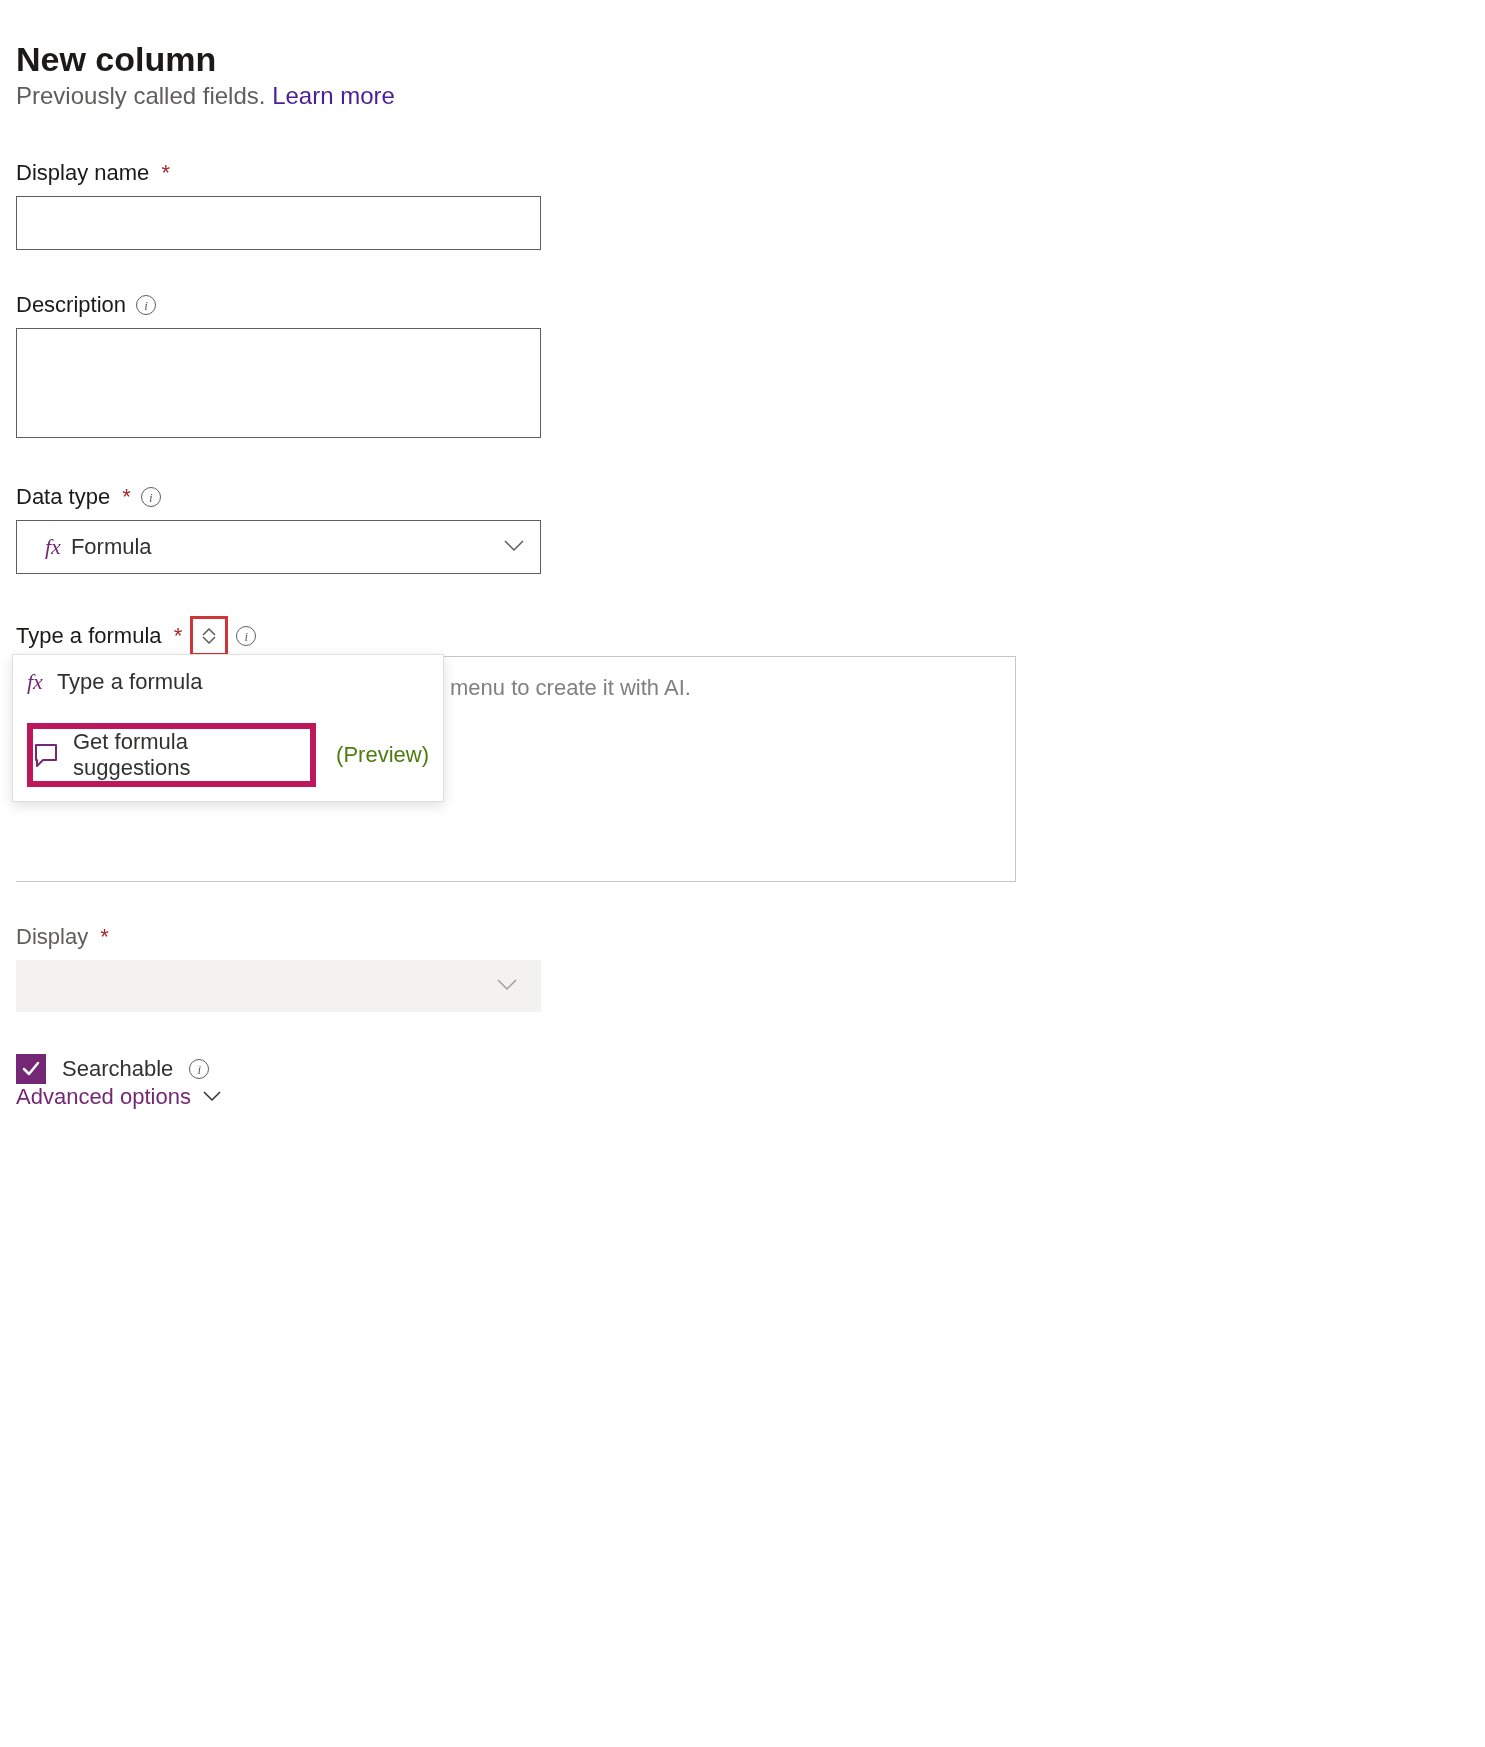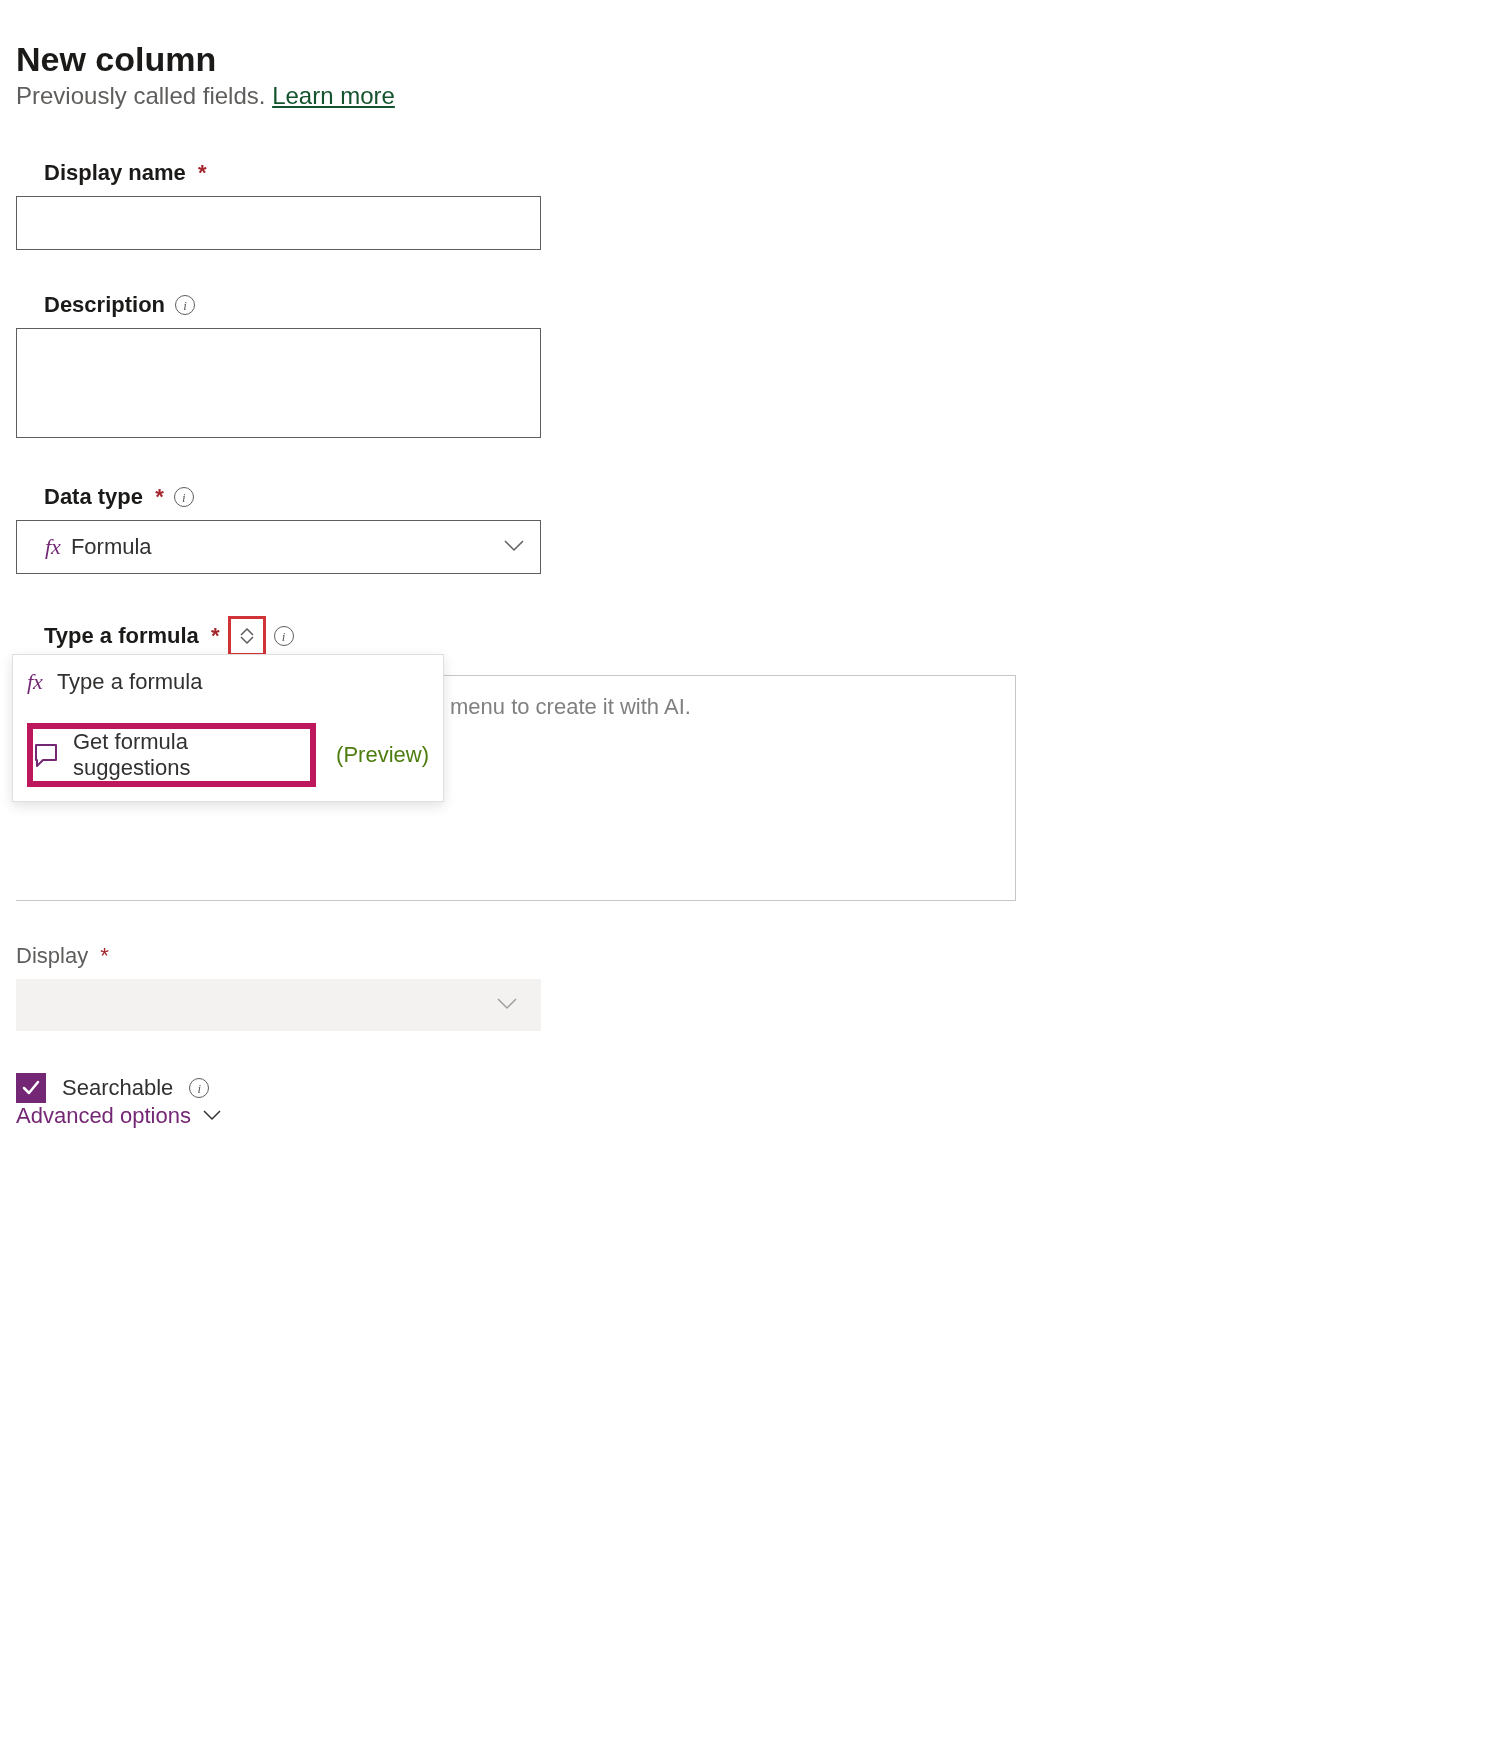--- a/index.html
+++ b/index.html
@@ -29,8 +29,7 @@
       margin-bottom: 50px;
     }
     .learn-more-link {
-      color: #14532d;
-      text-decoration: underline;
+      color: #4c1d95;
       cursor: pointer;
     }
     .field-block {

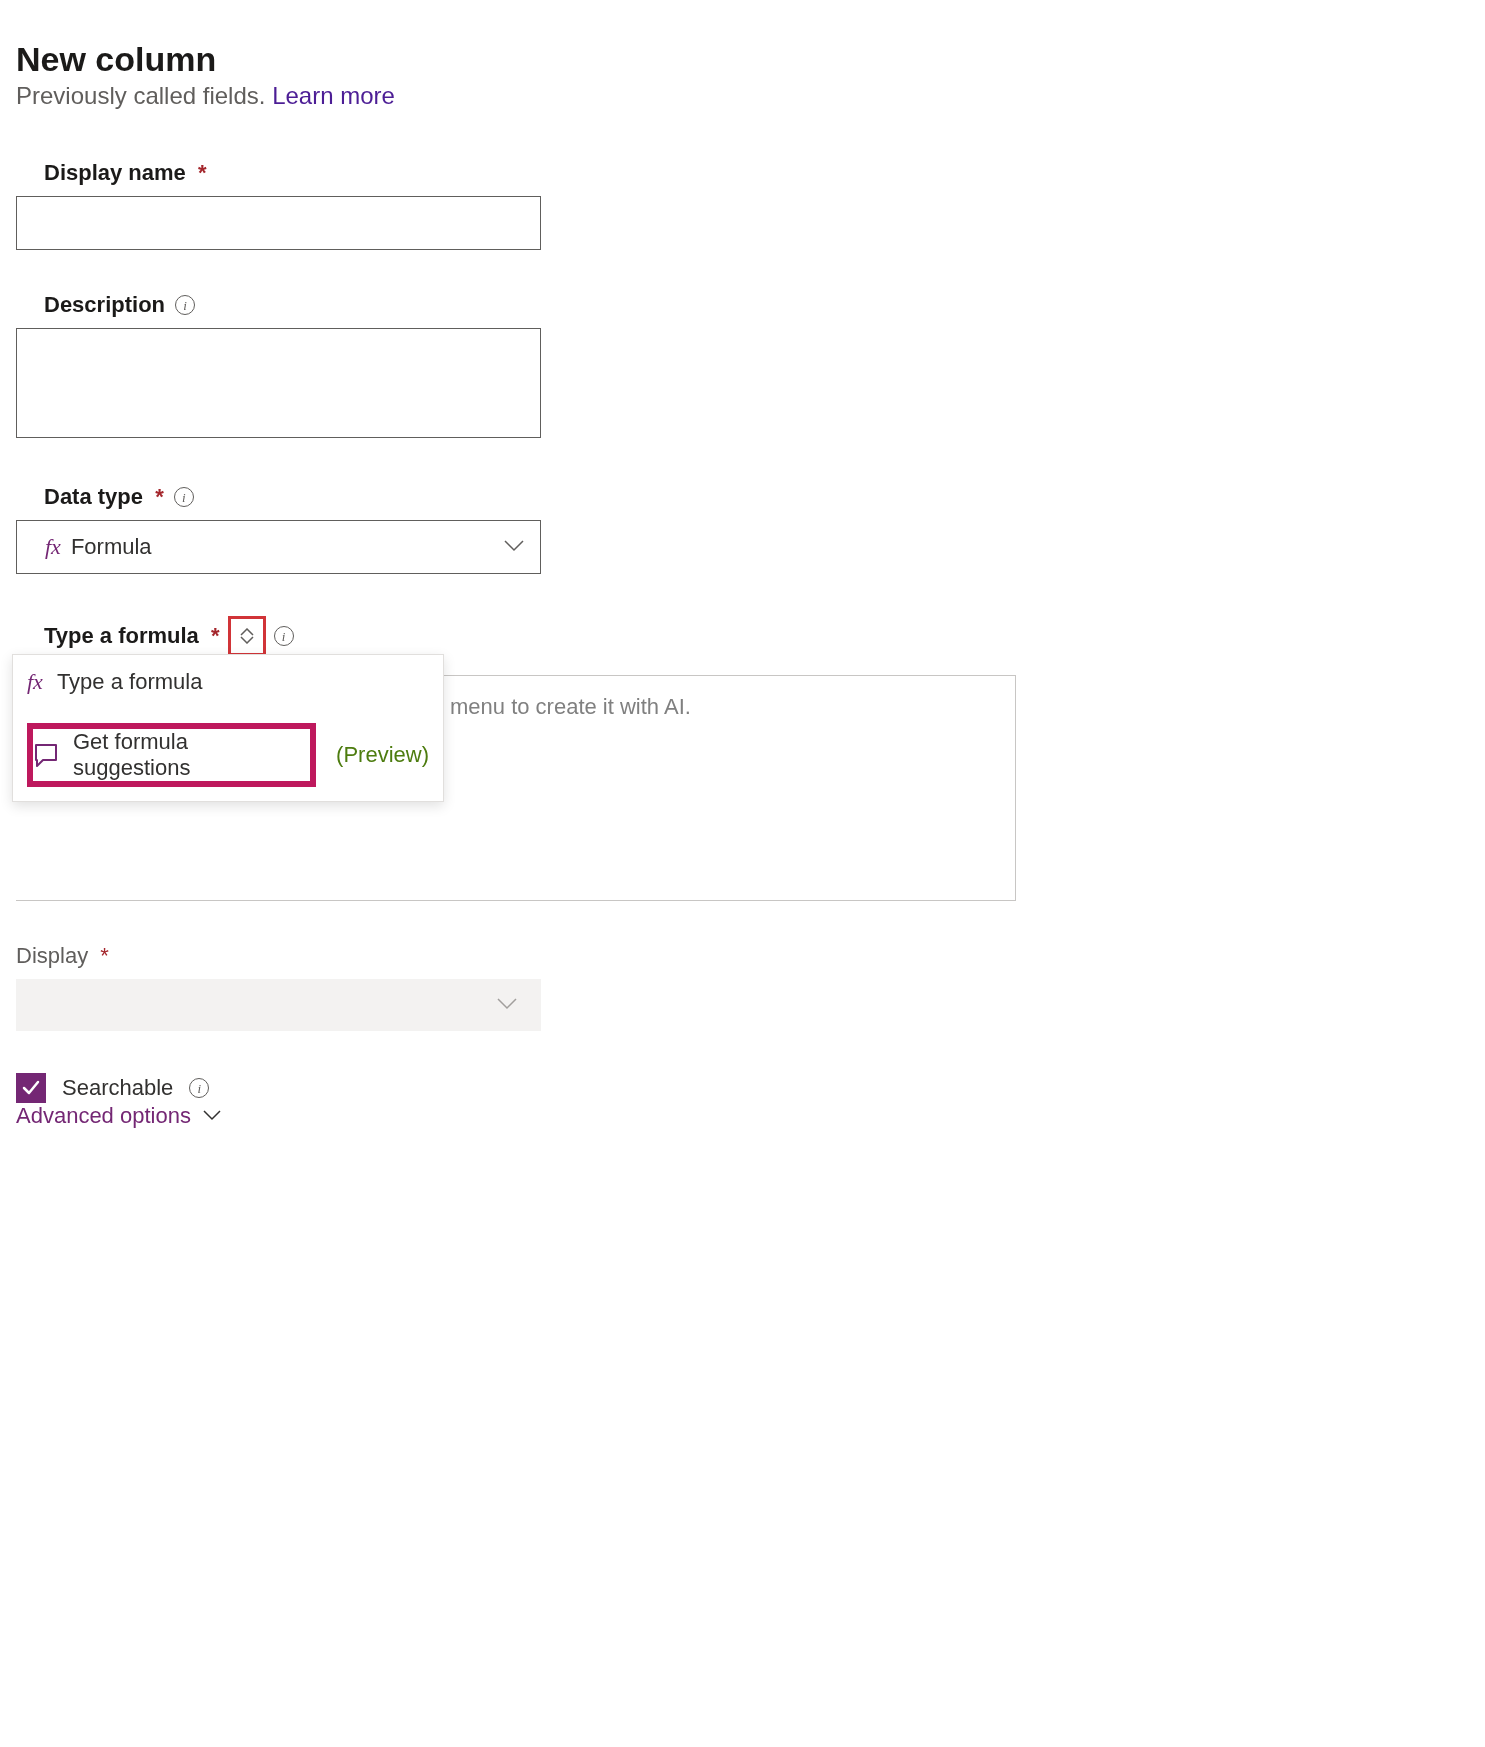--- a/index.html
+++ b/index.html
@@ -43,9 +43,8 @@
     }
     .field-label {
       font-size: 22px;
-      font-weight: 700;
+      font-weight: 400;
       color: #1b1a19;
-      margin-left: 28px;
     }
     .required-asterisk {
       color: #a4262c;

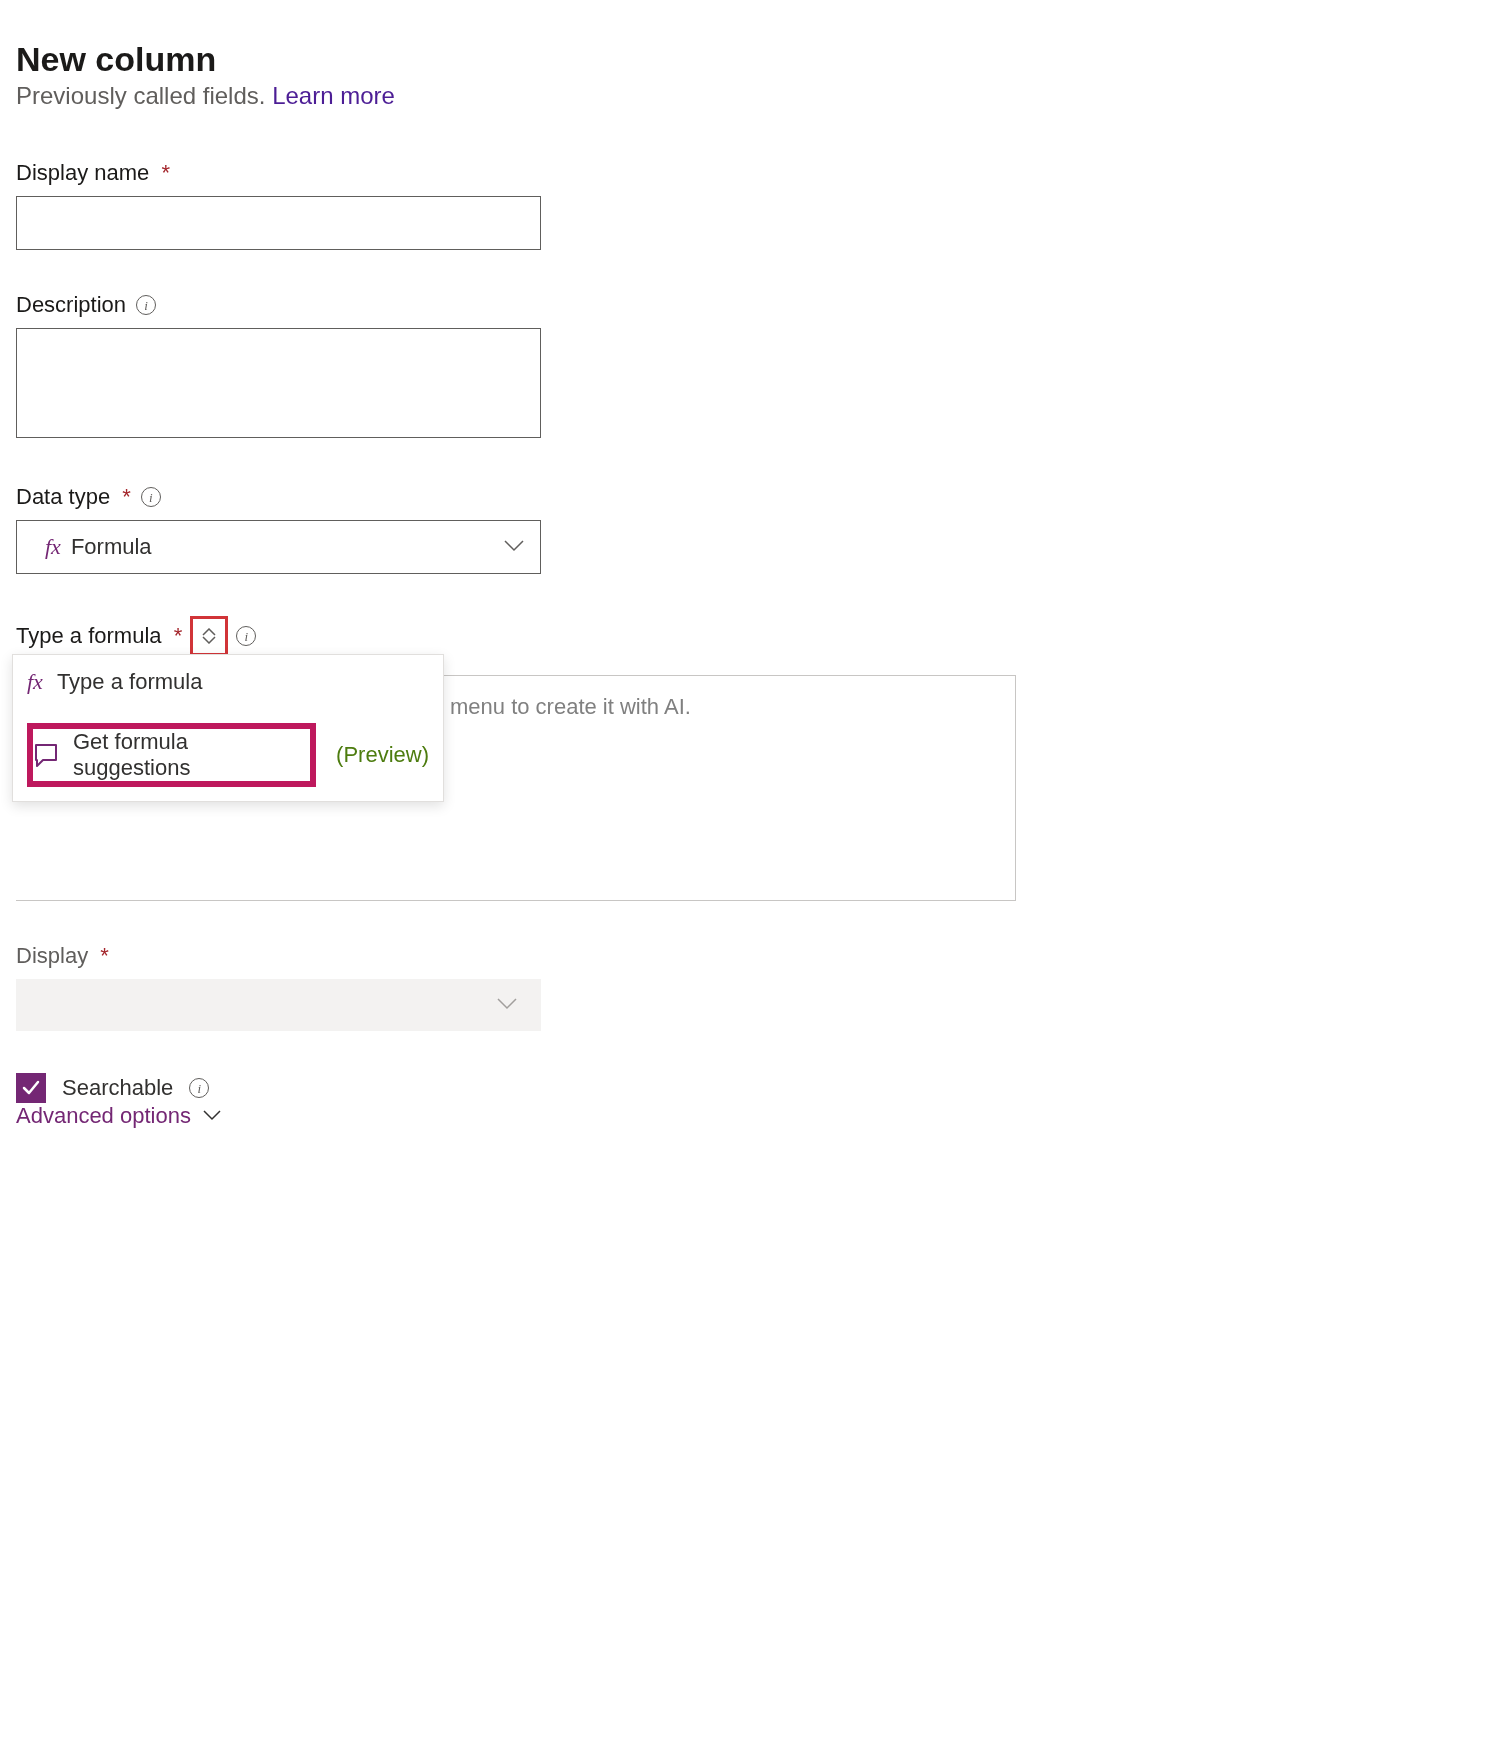--- a/index.html
+++ b/index.html
@@ -161,7 +161,6 @@
       font-family: inherit;
       color: #605e5c;
       position: relative;
-      margin-top: 19px;
     }
     .formula-textarea-placeholder {
       color: #808080;

